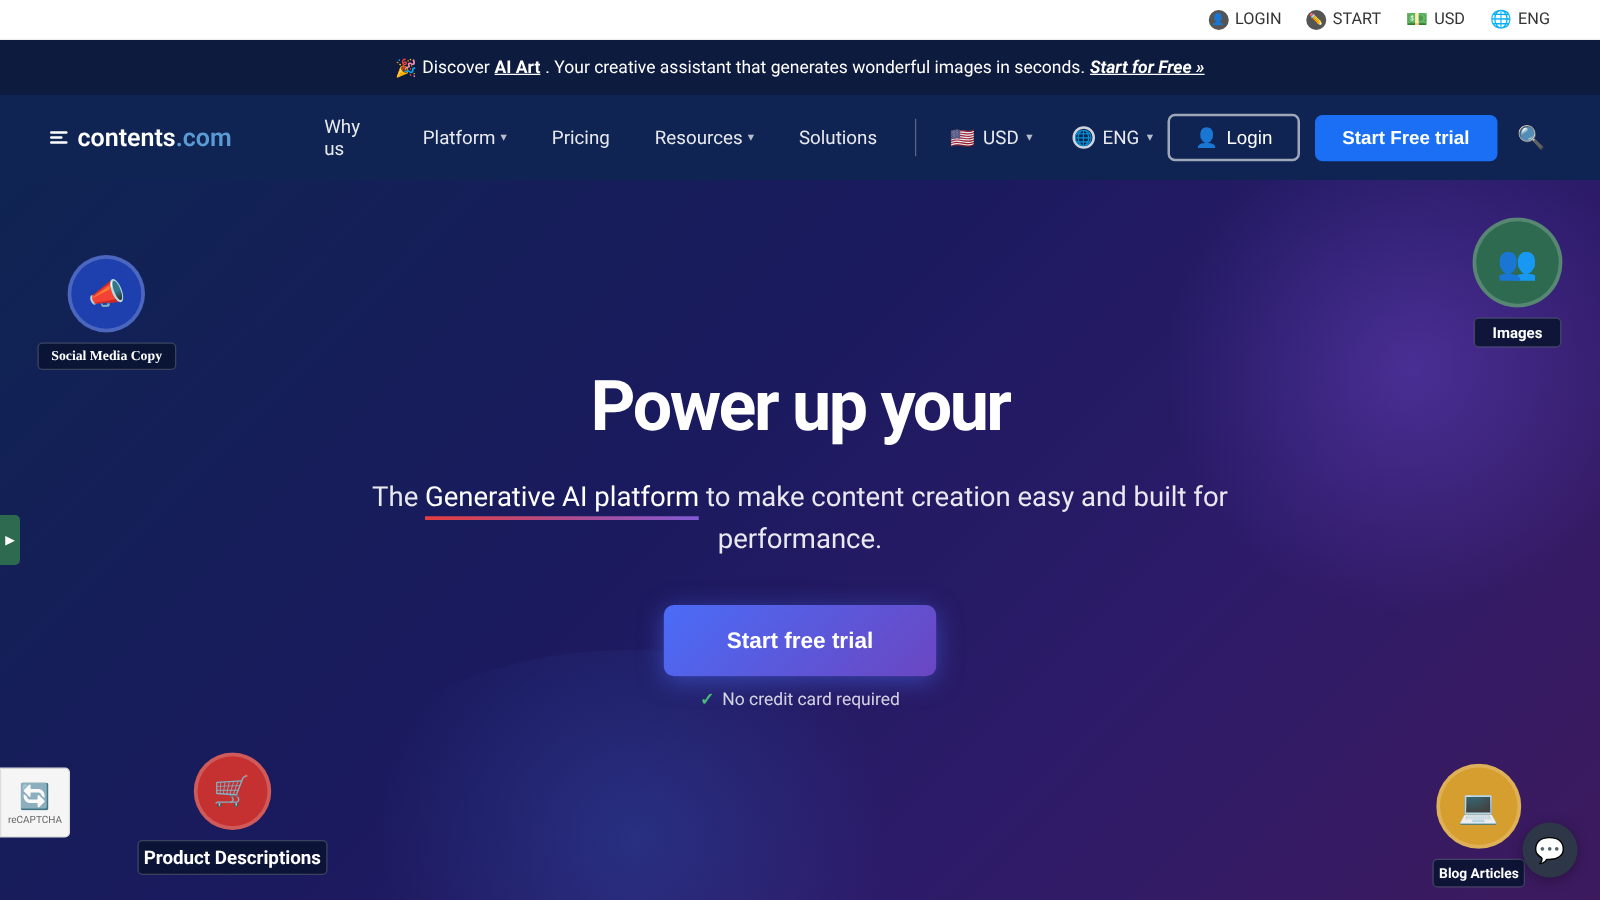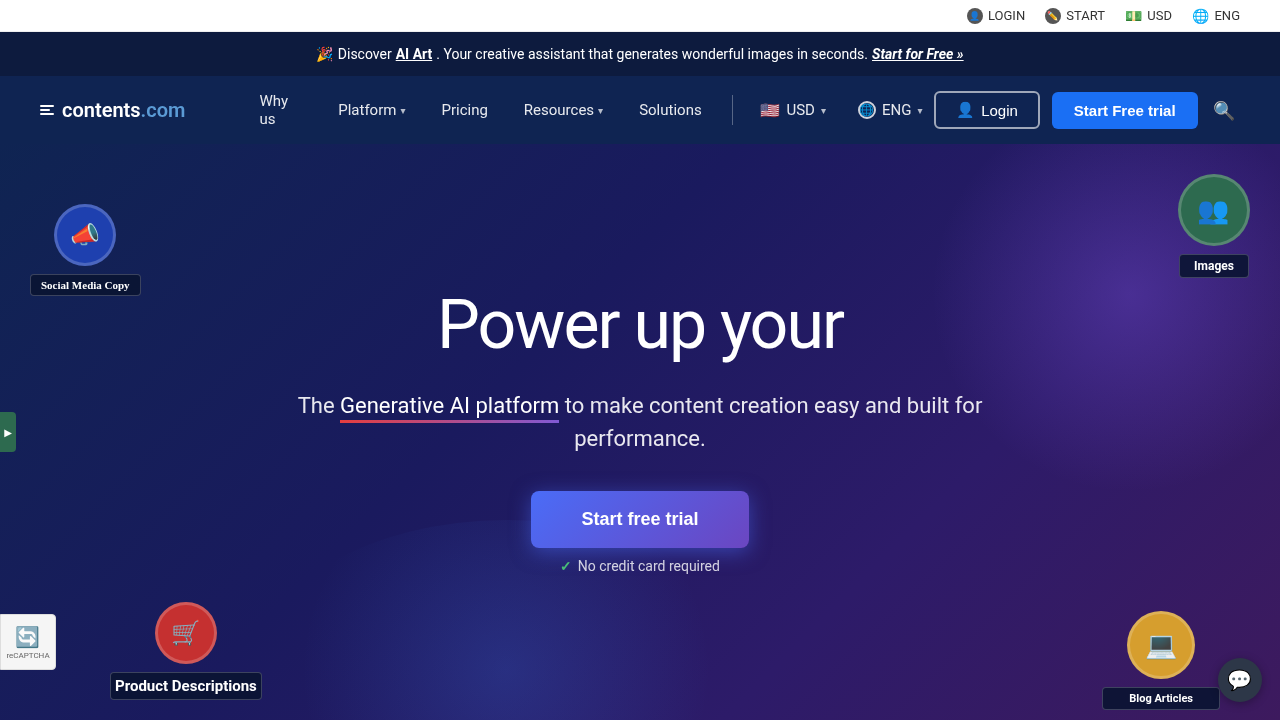--- a/index.html
+++ b/index.html
@@ -231,8 +231,8 @@
       position: relative;
     }
     .hero-title {
-      font-size: 68px;
-      font-weight: 400;
+      font-size: 56px;
+      font-weight: 700;
       color: white;
       line-height: 1.05;
       letter-spacing: -2px;

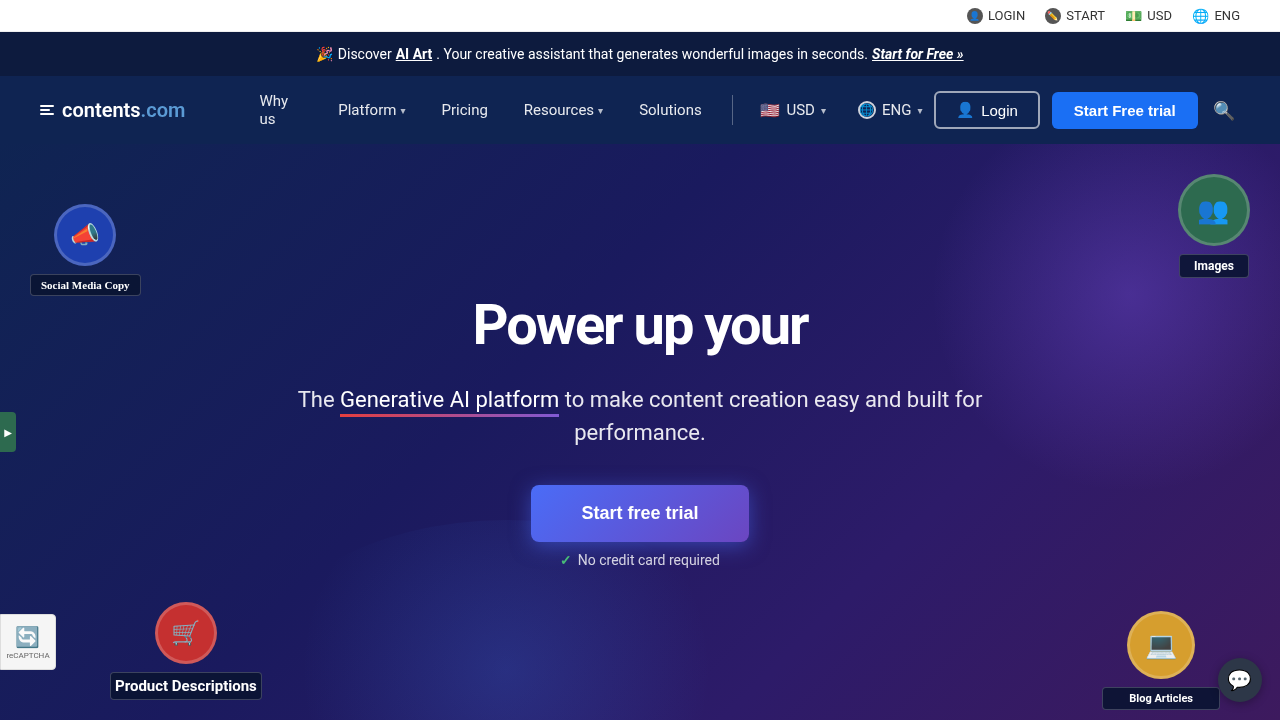--- a/index.html
+++ b/index.html
@@ -407,7 +407,7 @@
       color: white;
       font-size: 11px;
       font-weight: 700;
-      padding: 4px 26px;
+      padding: 4px 4px;
       border-radius: 4px;
       margin-top: 8px;
       white-space: nowrap;

